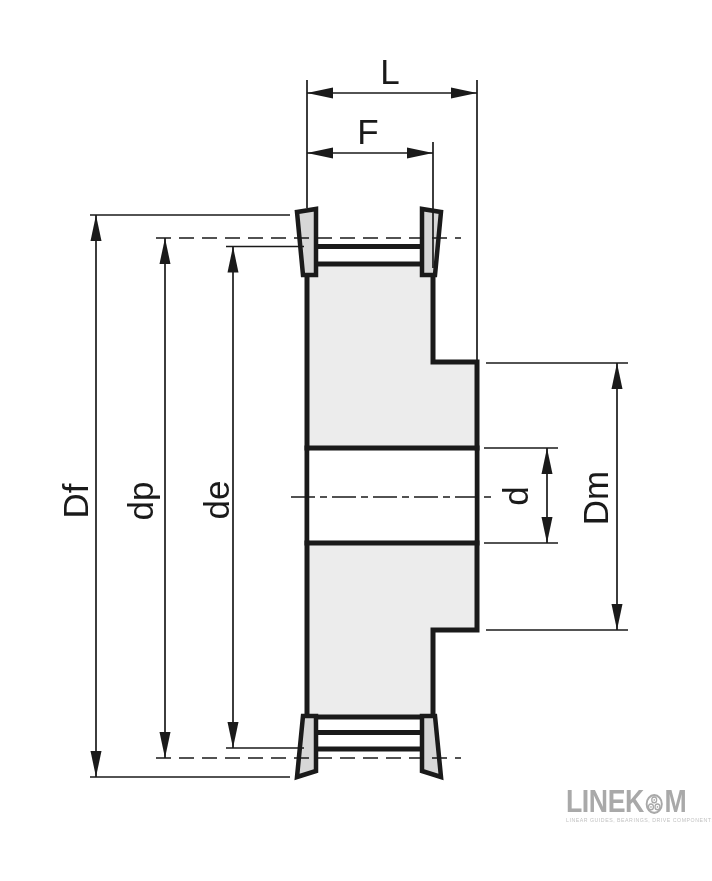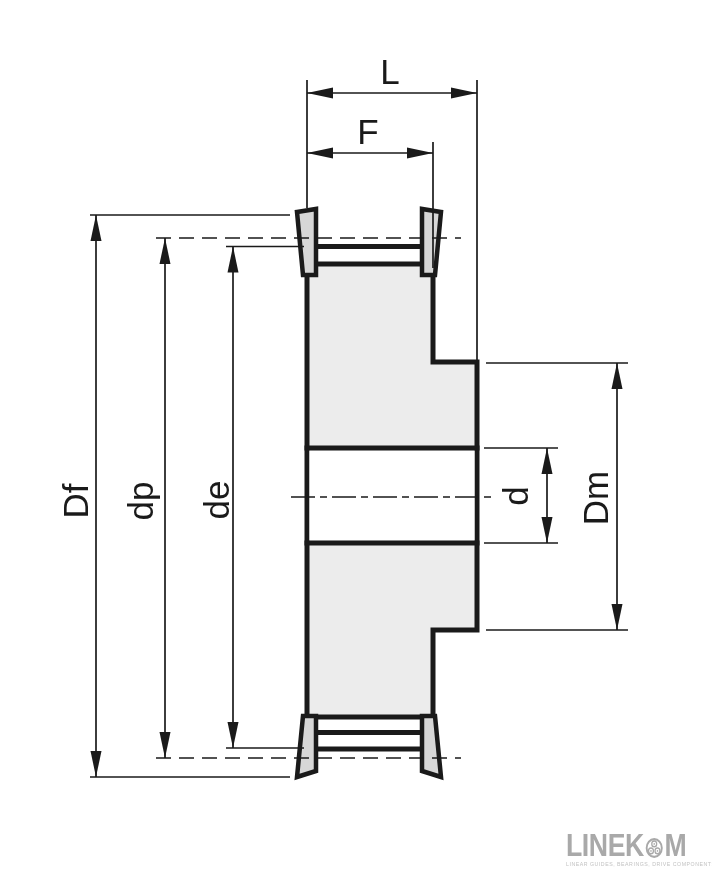--- a/index.html
+++ b/index.html
@@ -8,7 +8,7 @@
   .stage{position:absolute;left:0;top:0;width:712px;height:881px;}
   svg text{font-family:"Liberation Sans", sans-serif;fill:#1a1a1a;}
   .dim-label{font-size:35px;}
-  .logo{position:absolute;left:566px;top:832px;width:140px;color:#a9a9a9;}
+  .logo{position:absolute;left:566px;top:788px;width:140px;color:#a9a9a9;}
   .wordmark{display:flex;align-items:flex-end;gap:1px;
             font-weight:bold;font-size:31px;line-height:28px;letter-spacing:-0.5px;
             transform:scaleX(0.86);transform-origin:left bottom;white-space:nowrap;}

